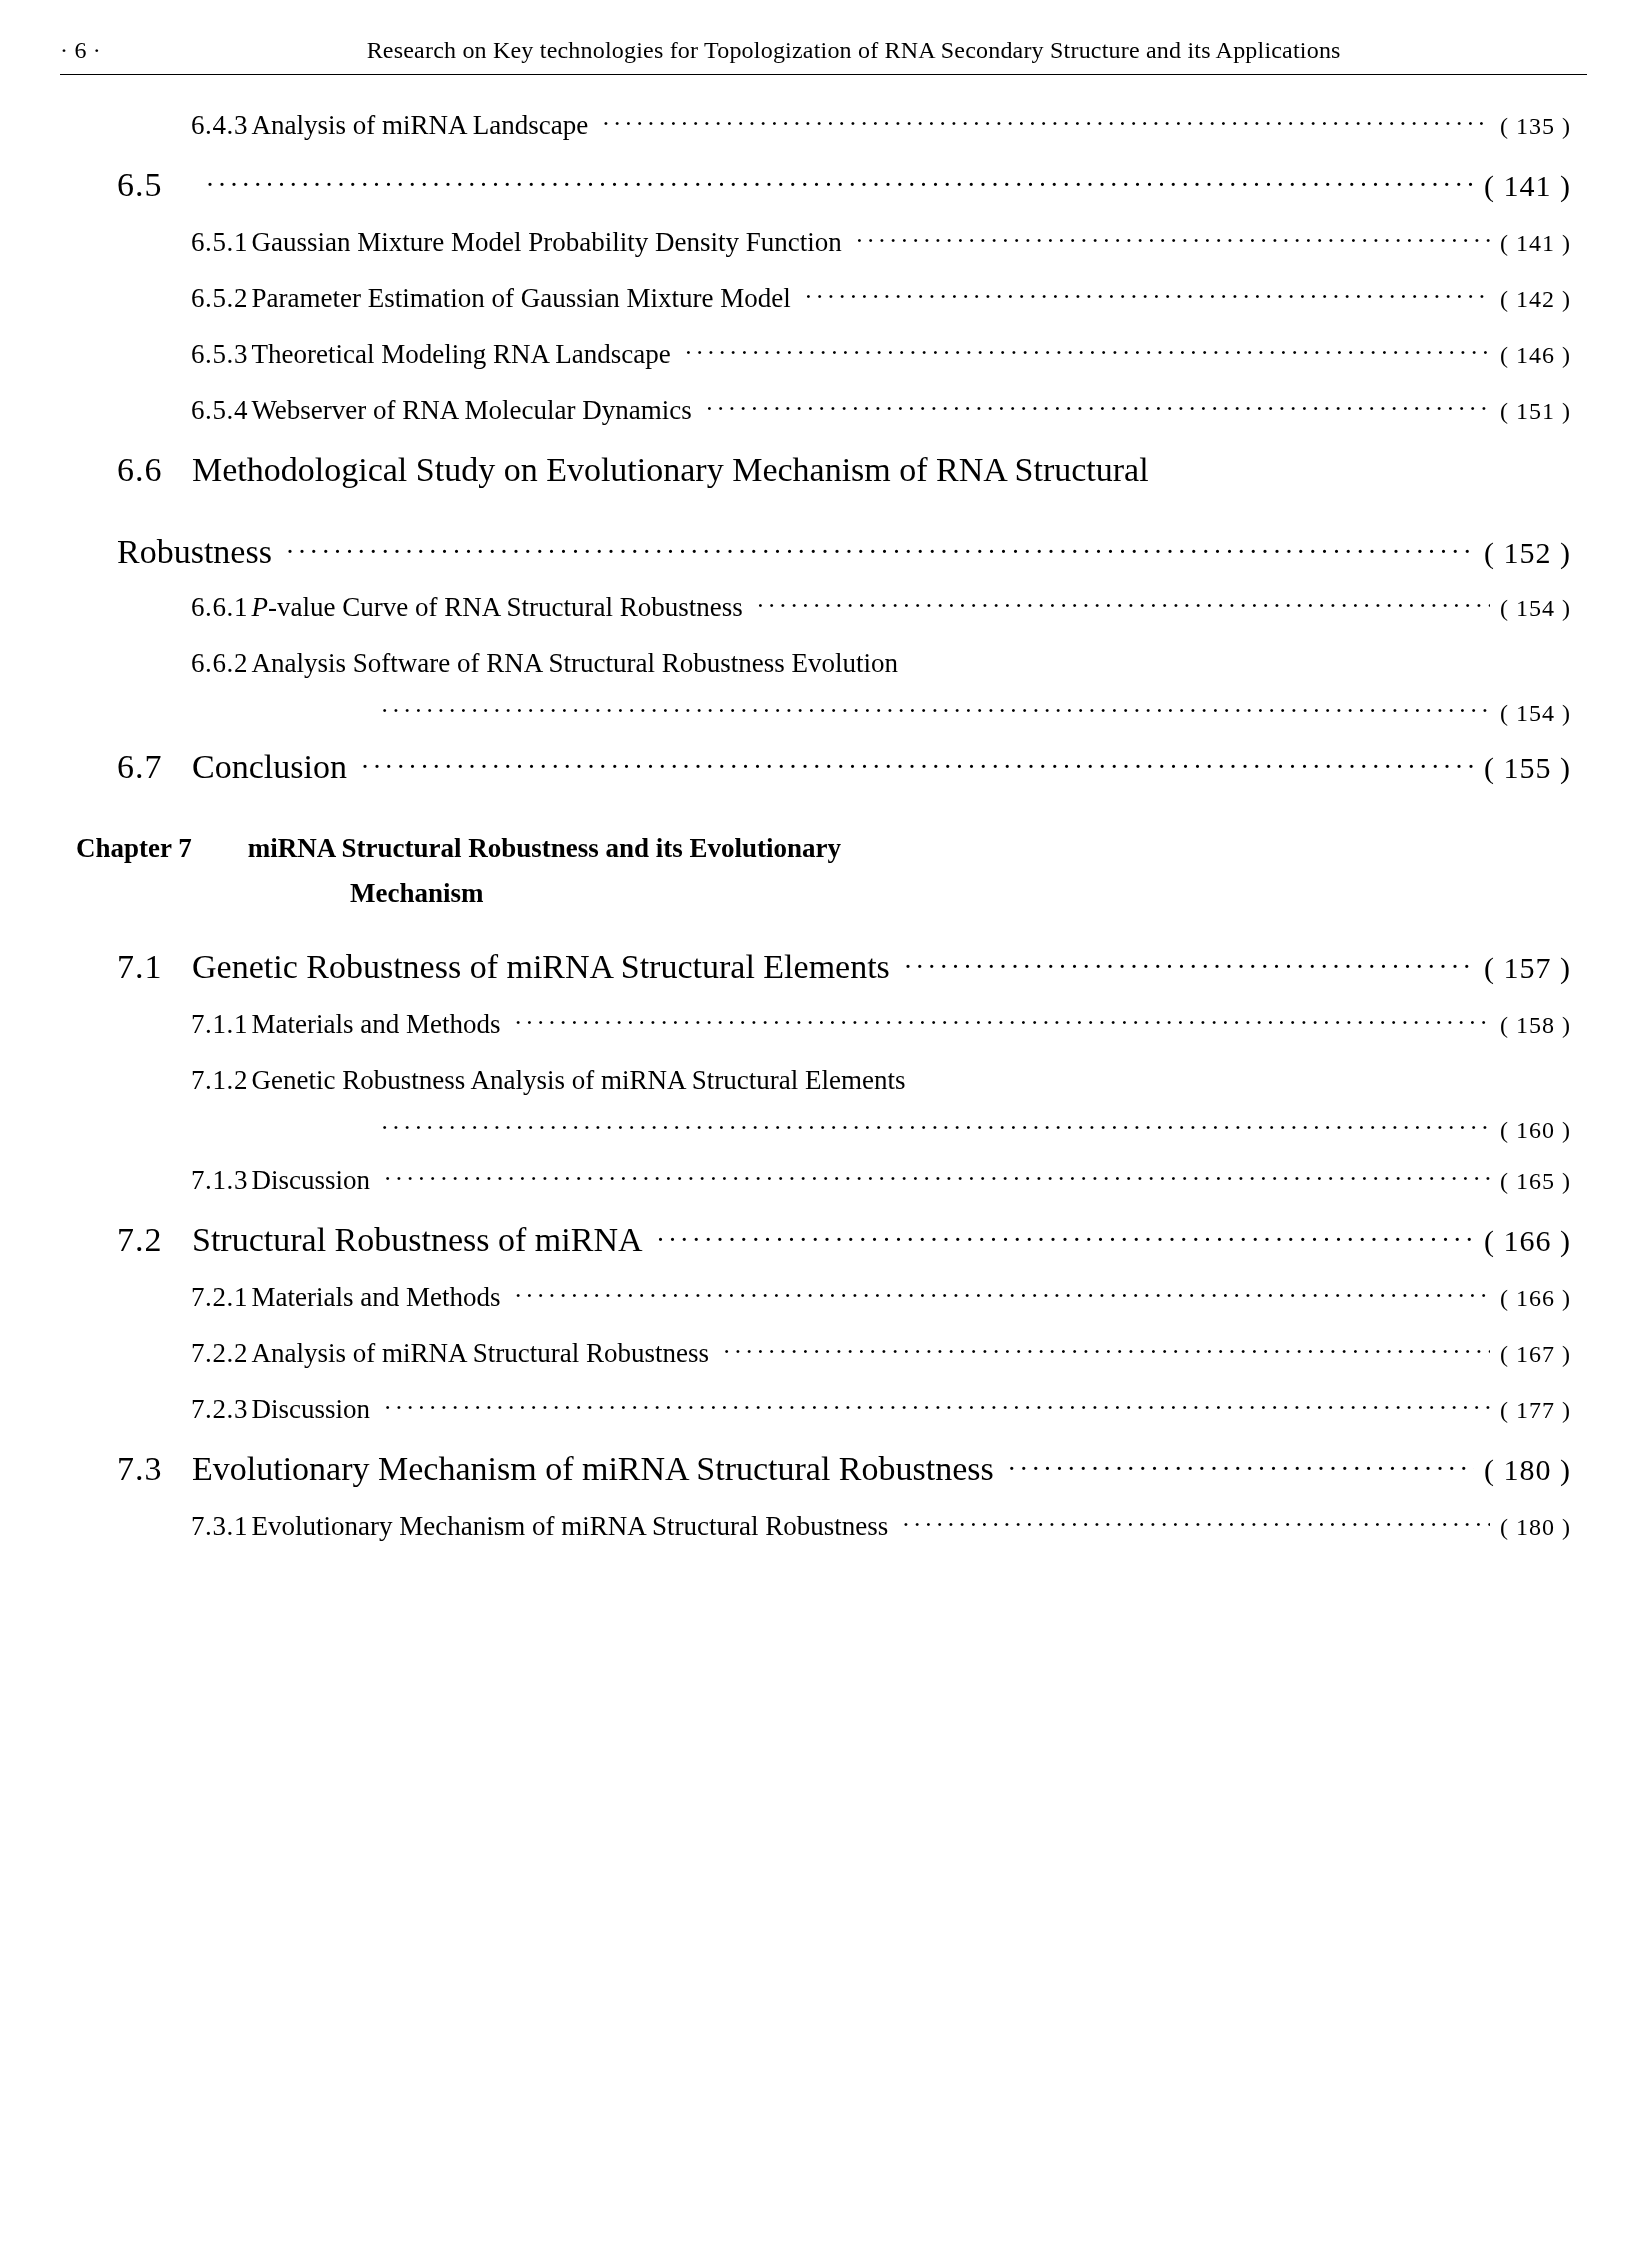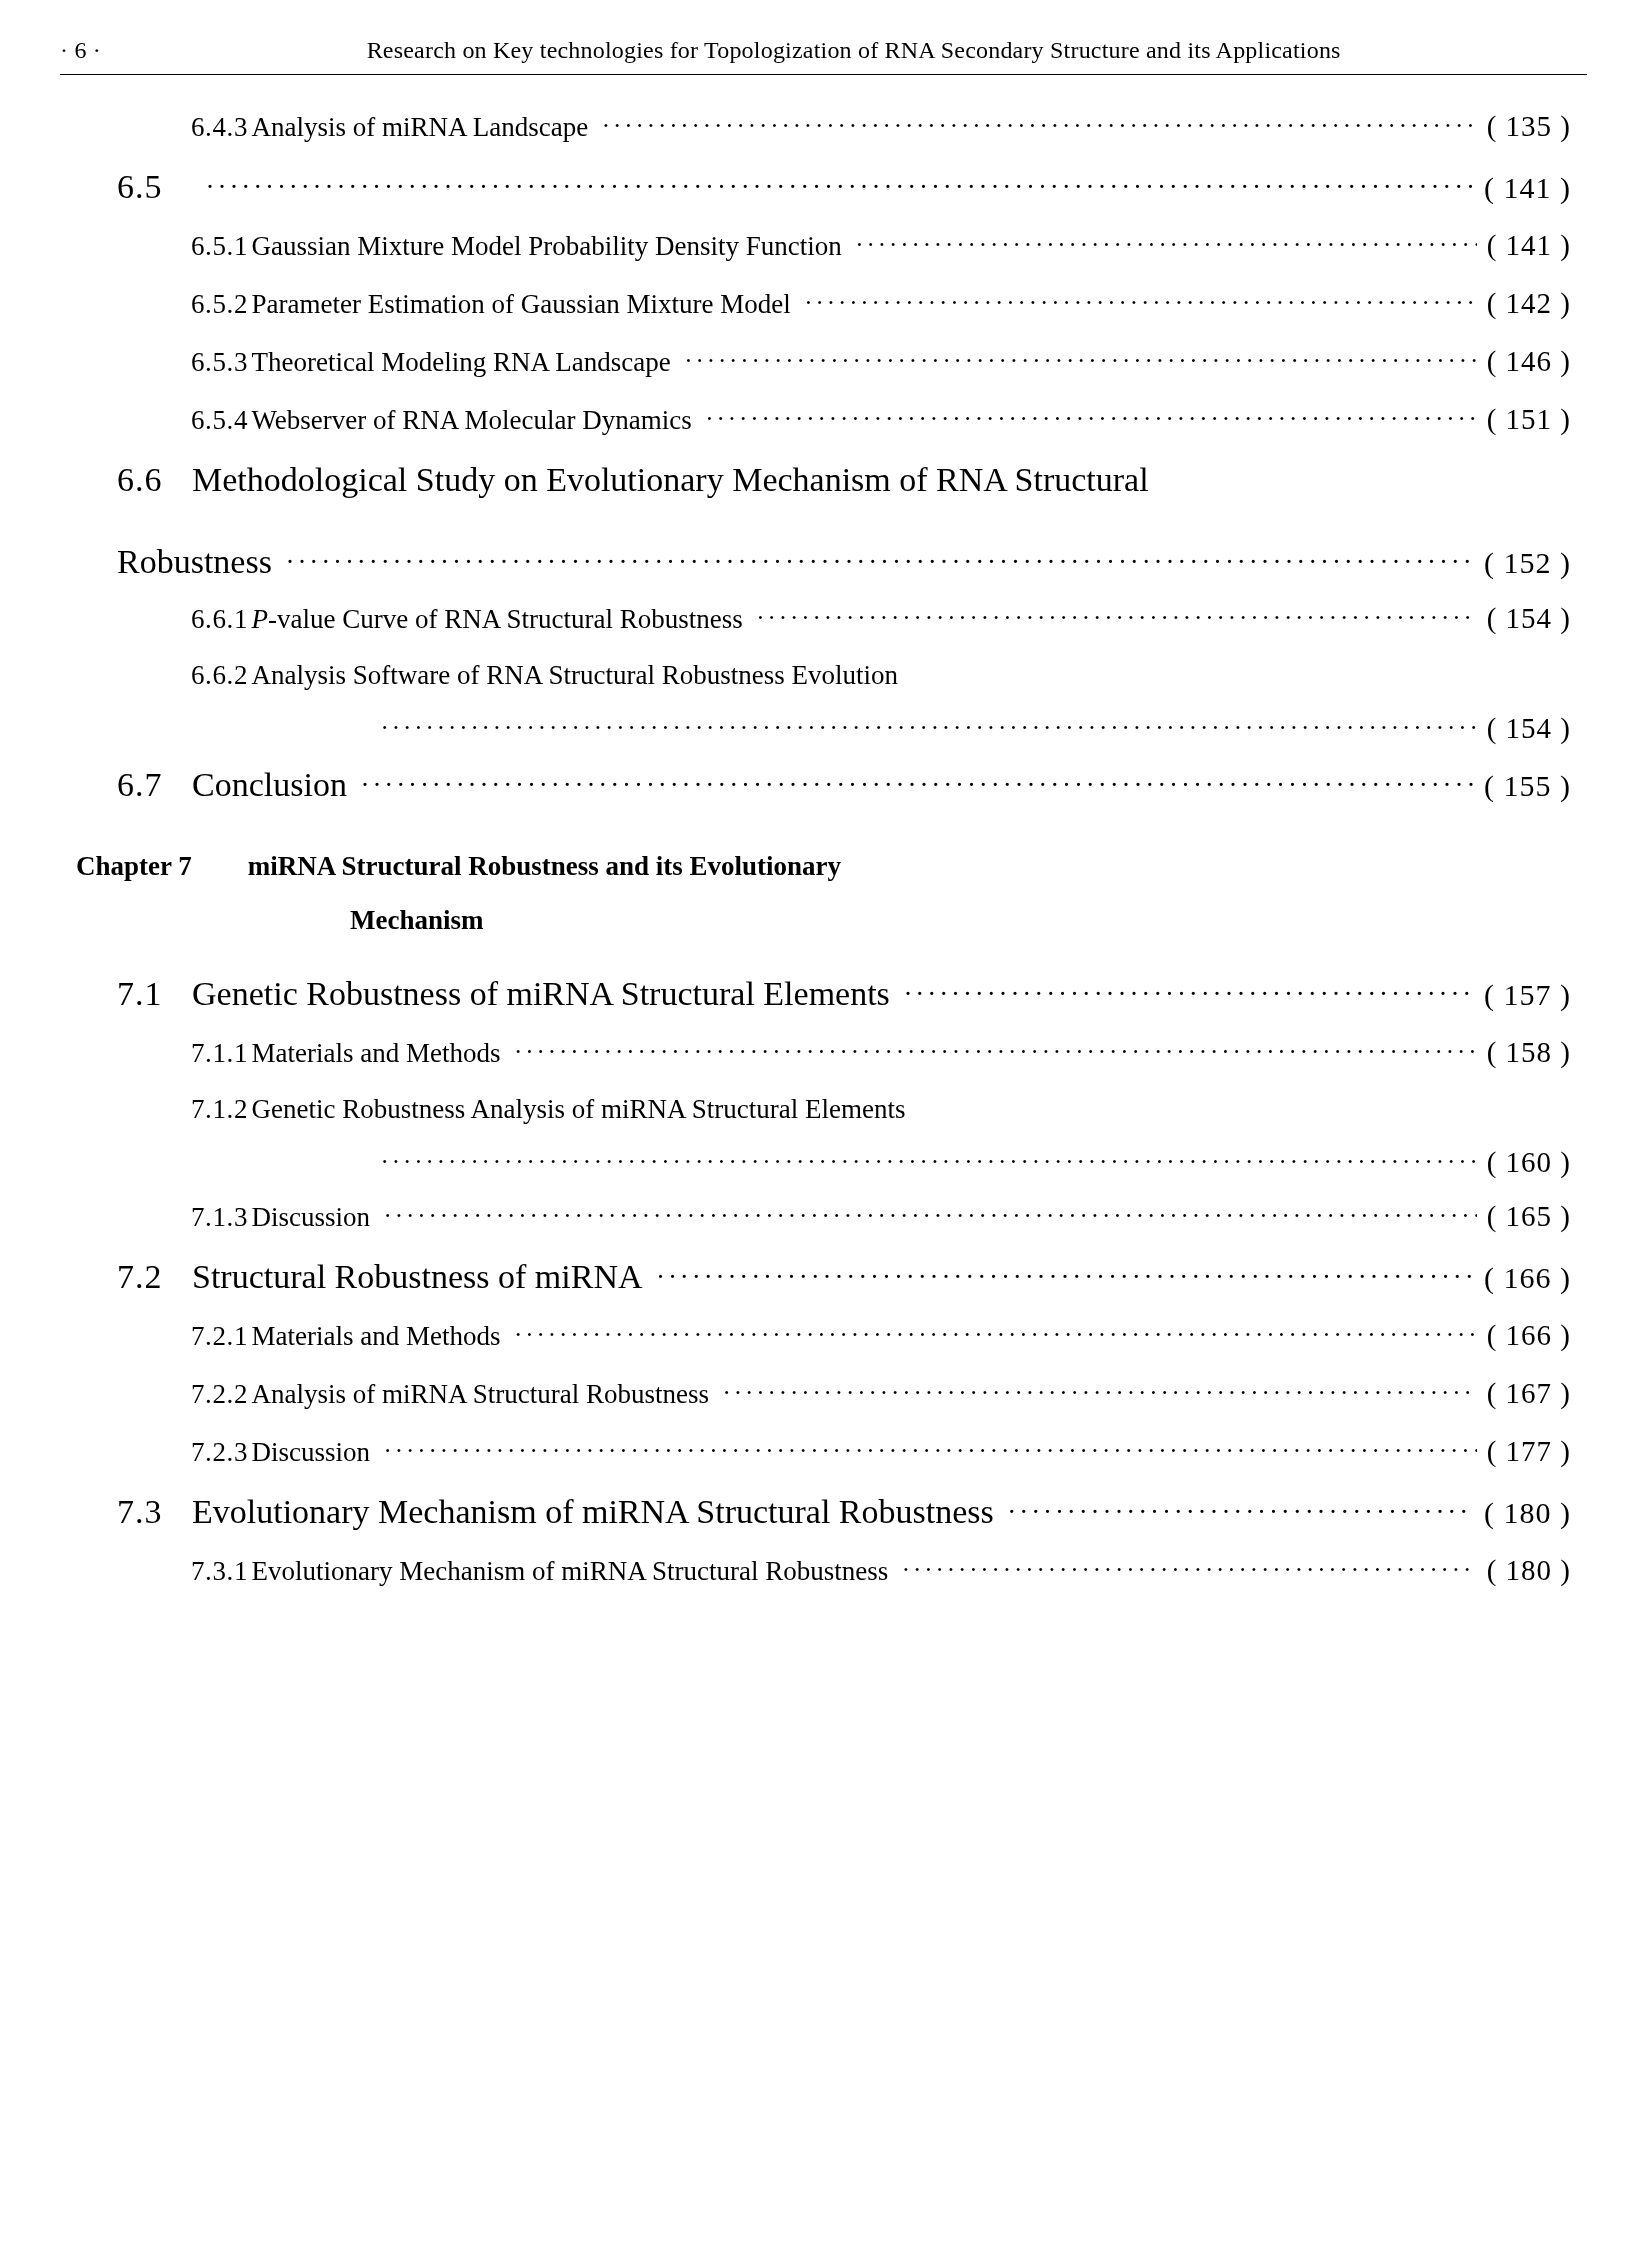--- a/index.html
+++ b/index.html
@@ -110,7 +110,7 @@
     font-size: 30px;
     letter-spacing: 1px;
   }
-  .lvl3 .pg { font-size: 29px; }
+  .lvl3 .pg { font-size: 24px; }
 
   
   .row.wrap {

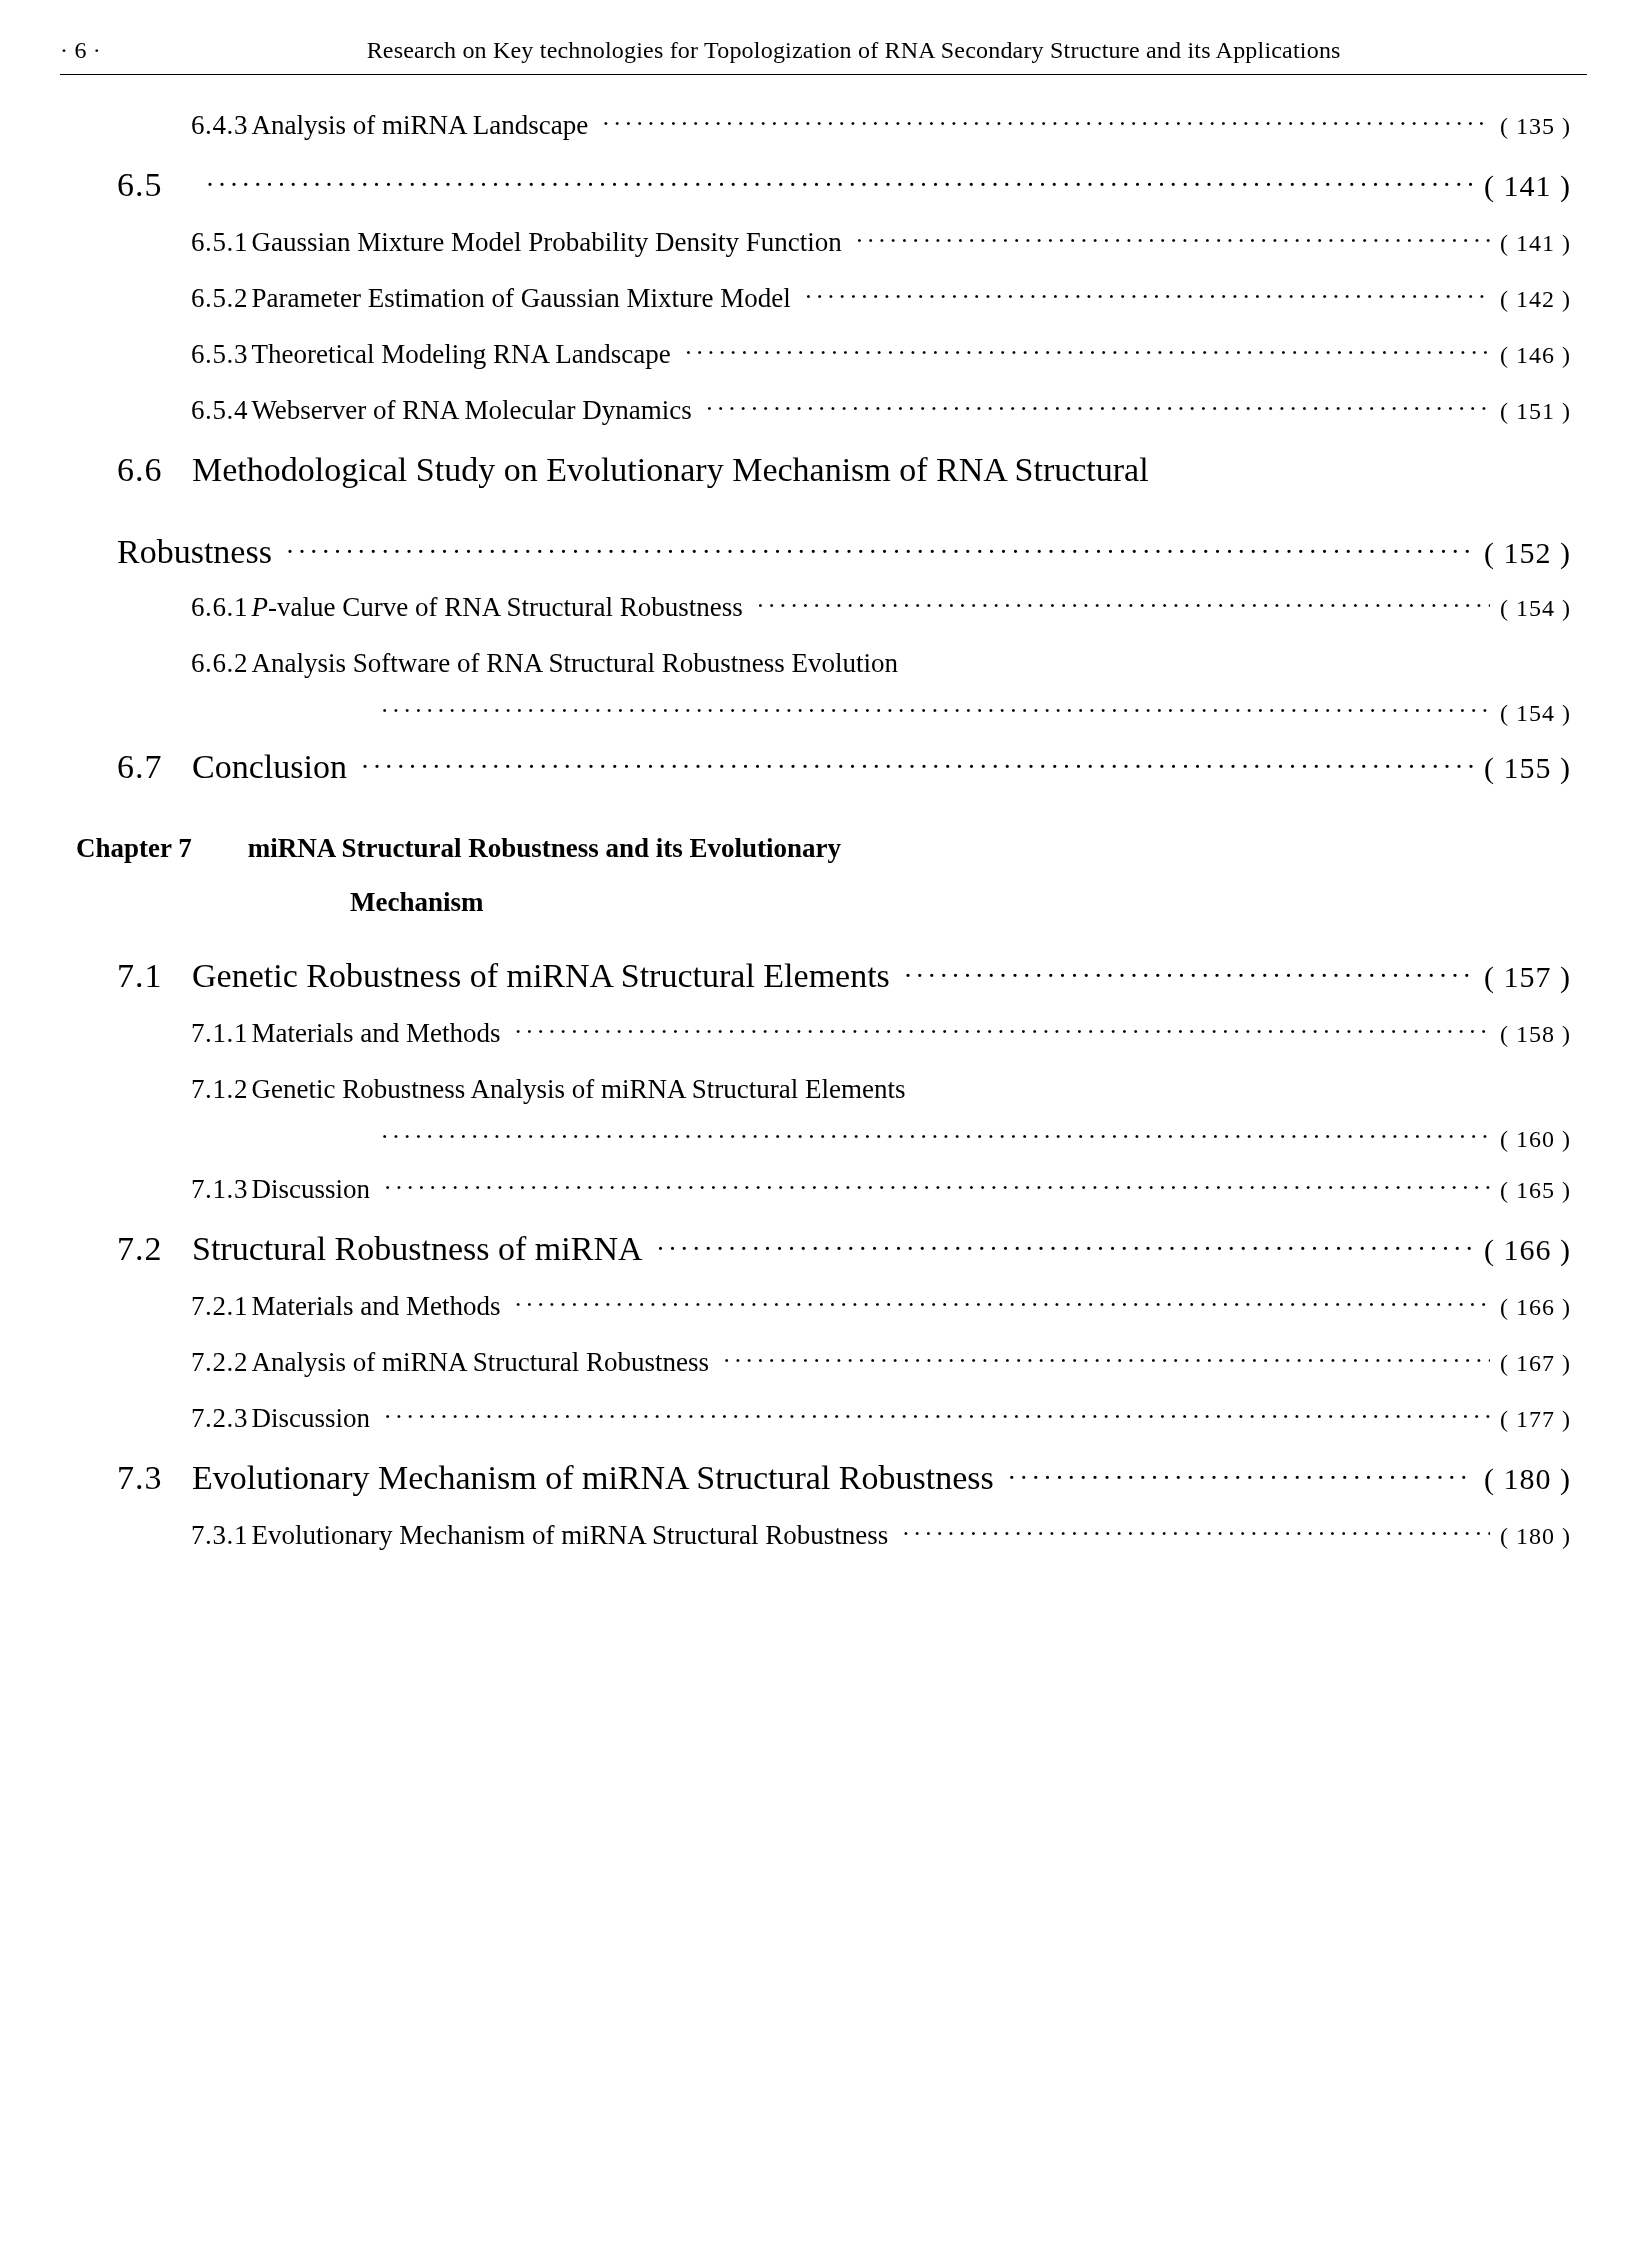--- a/index.html
+++ b/index.html
@@ -158,7 +158,7 @@
   }
   .chapter .cline2 {
     padding-left: 274px;
-    margin-top: 15px;
+    margin-top: 6px;
   }
 
   .italic { font-style: italic; }

